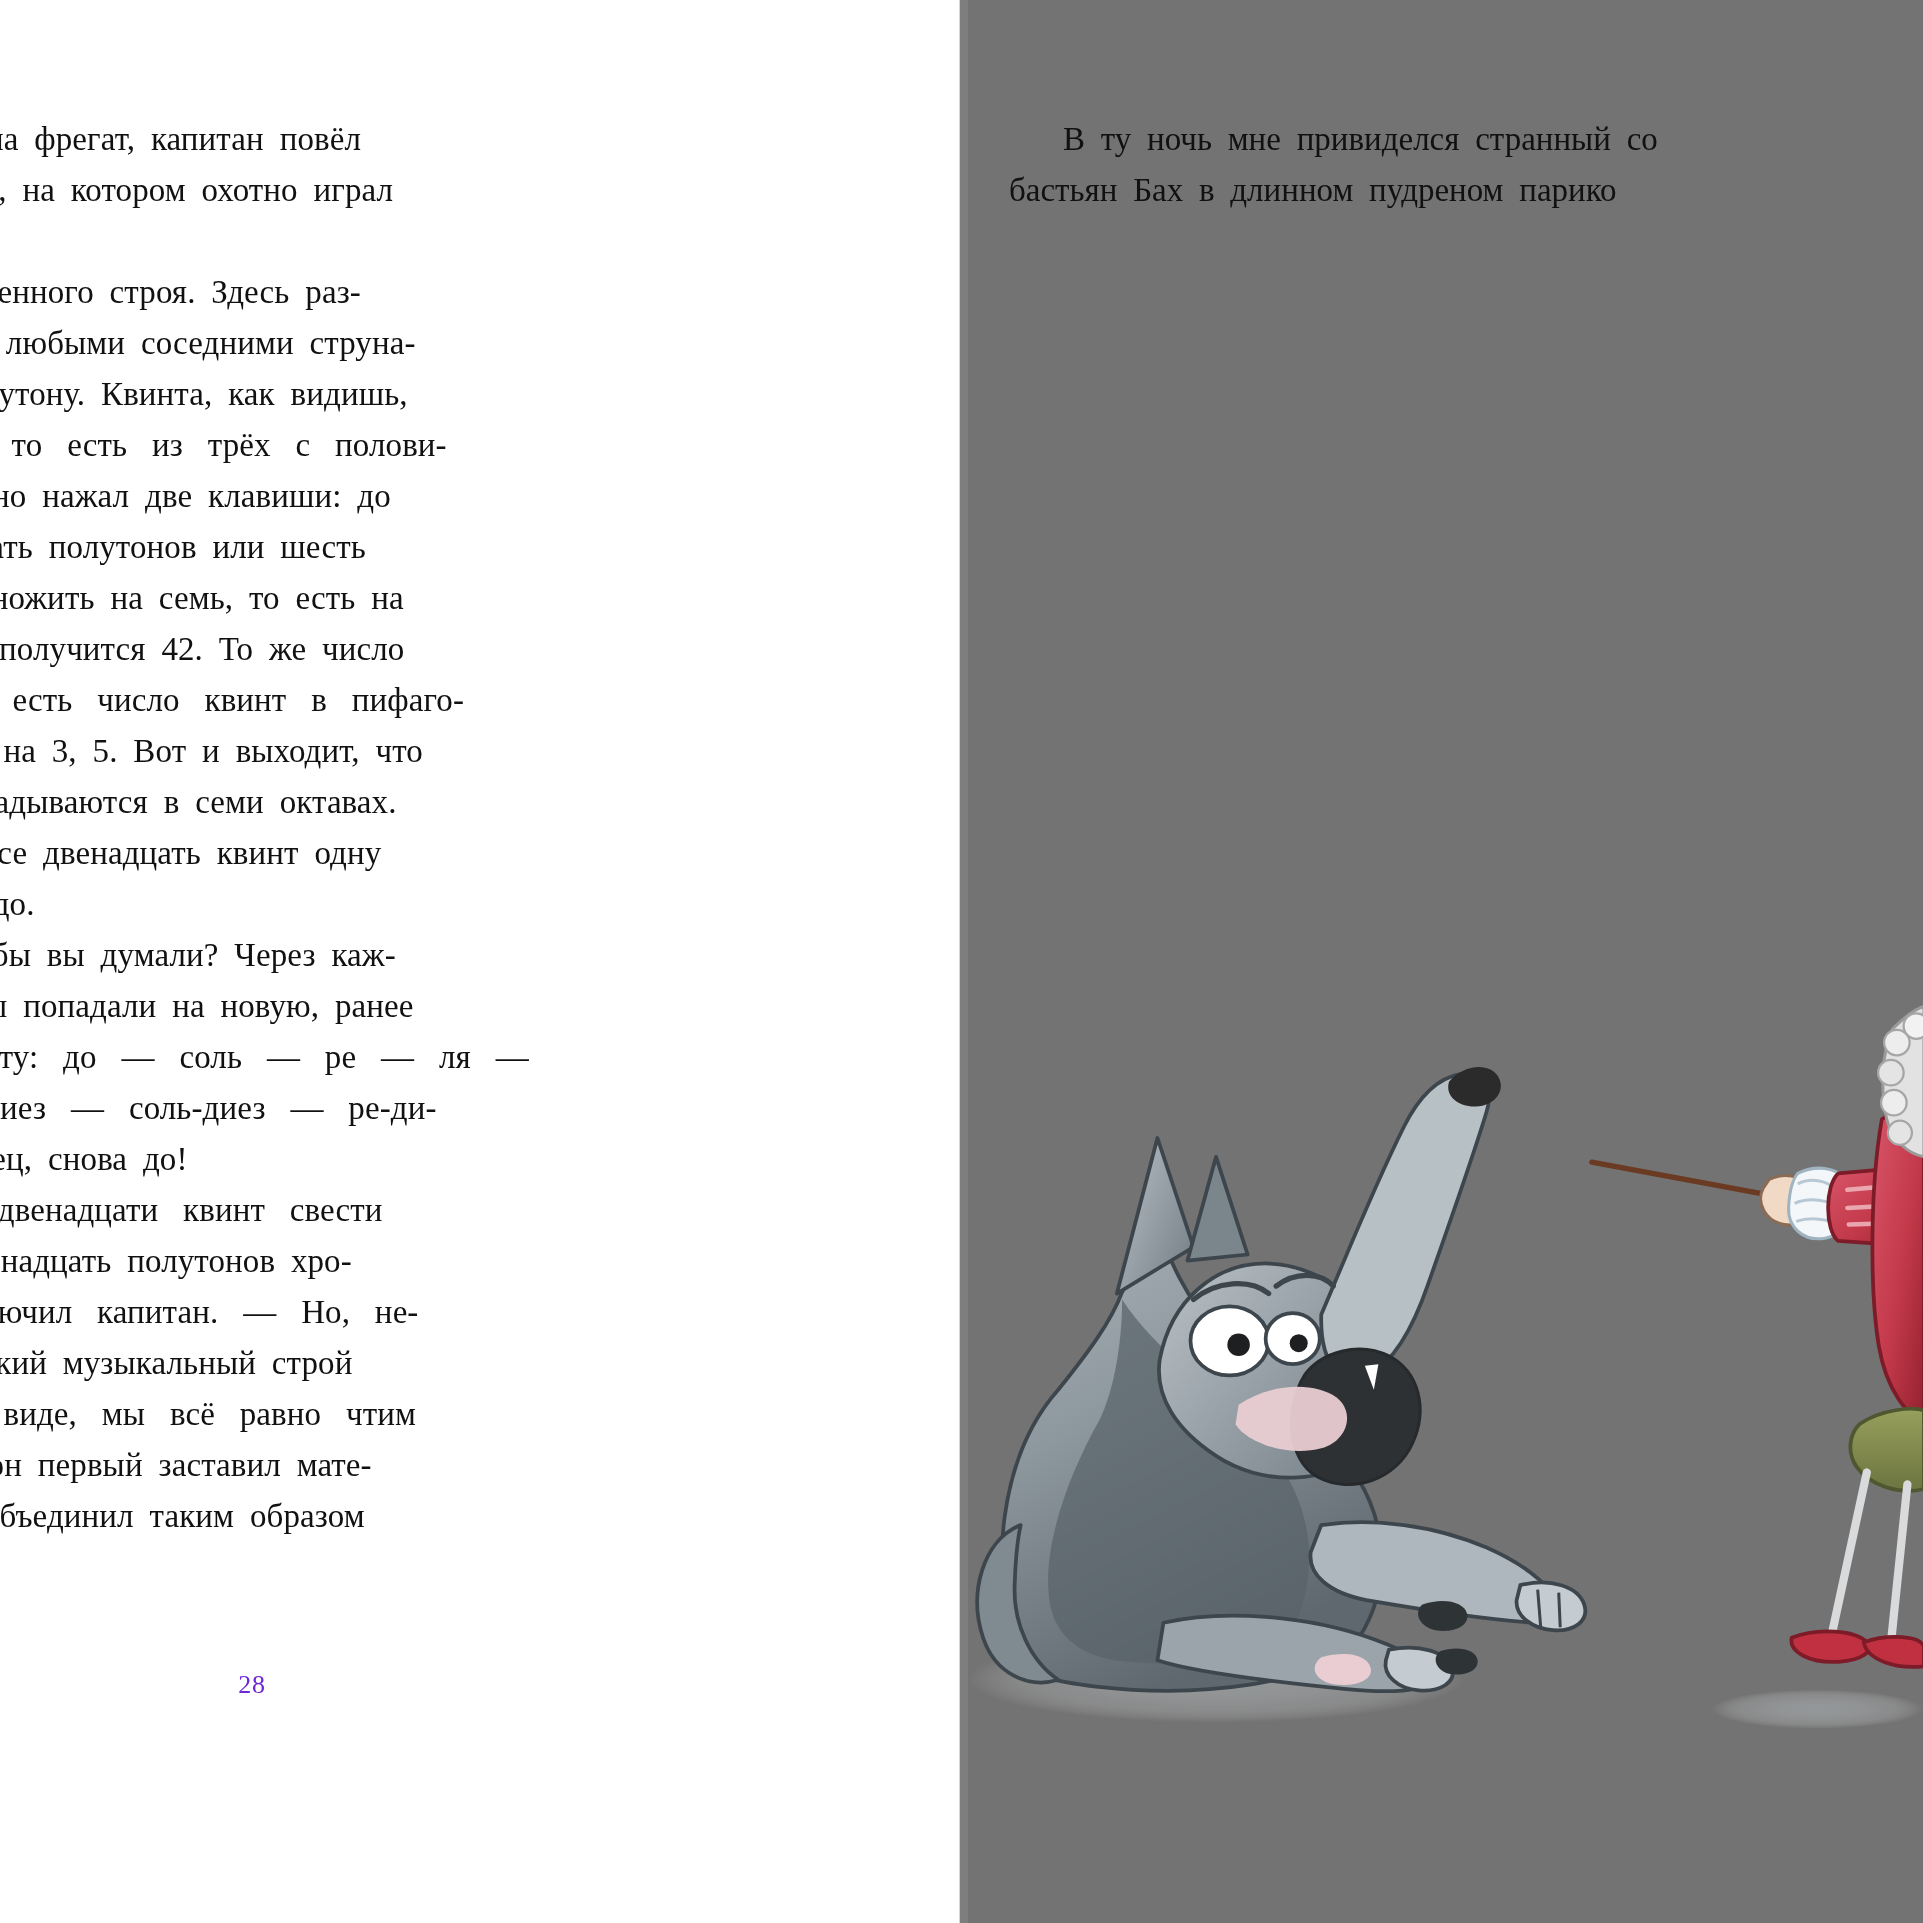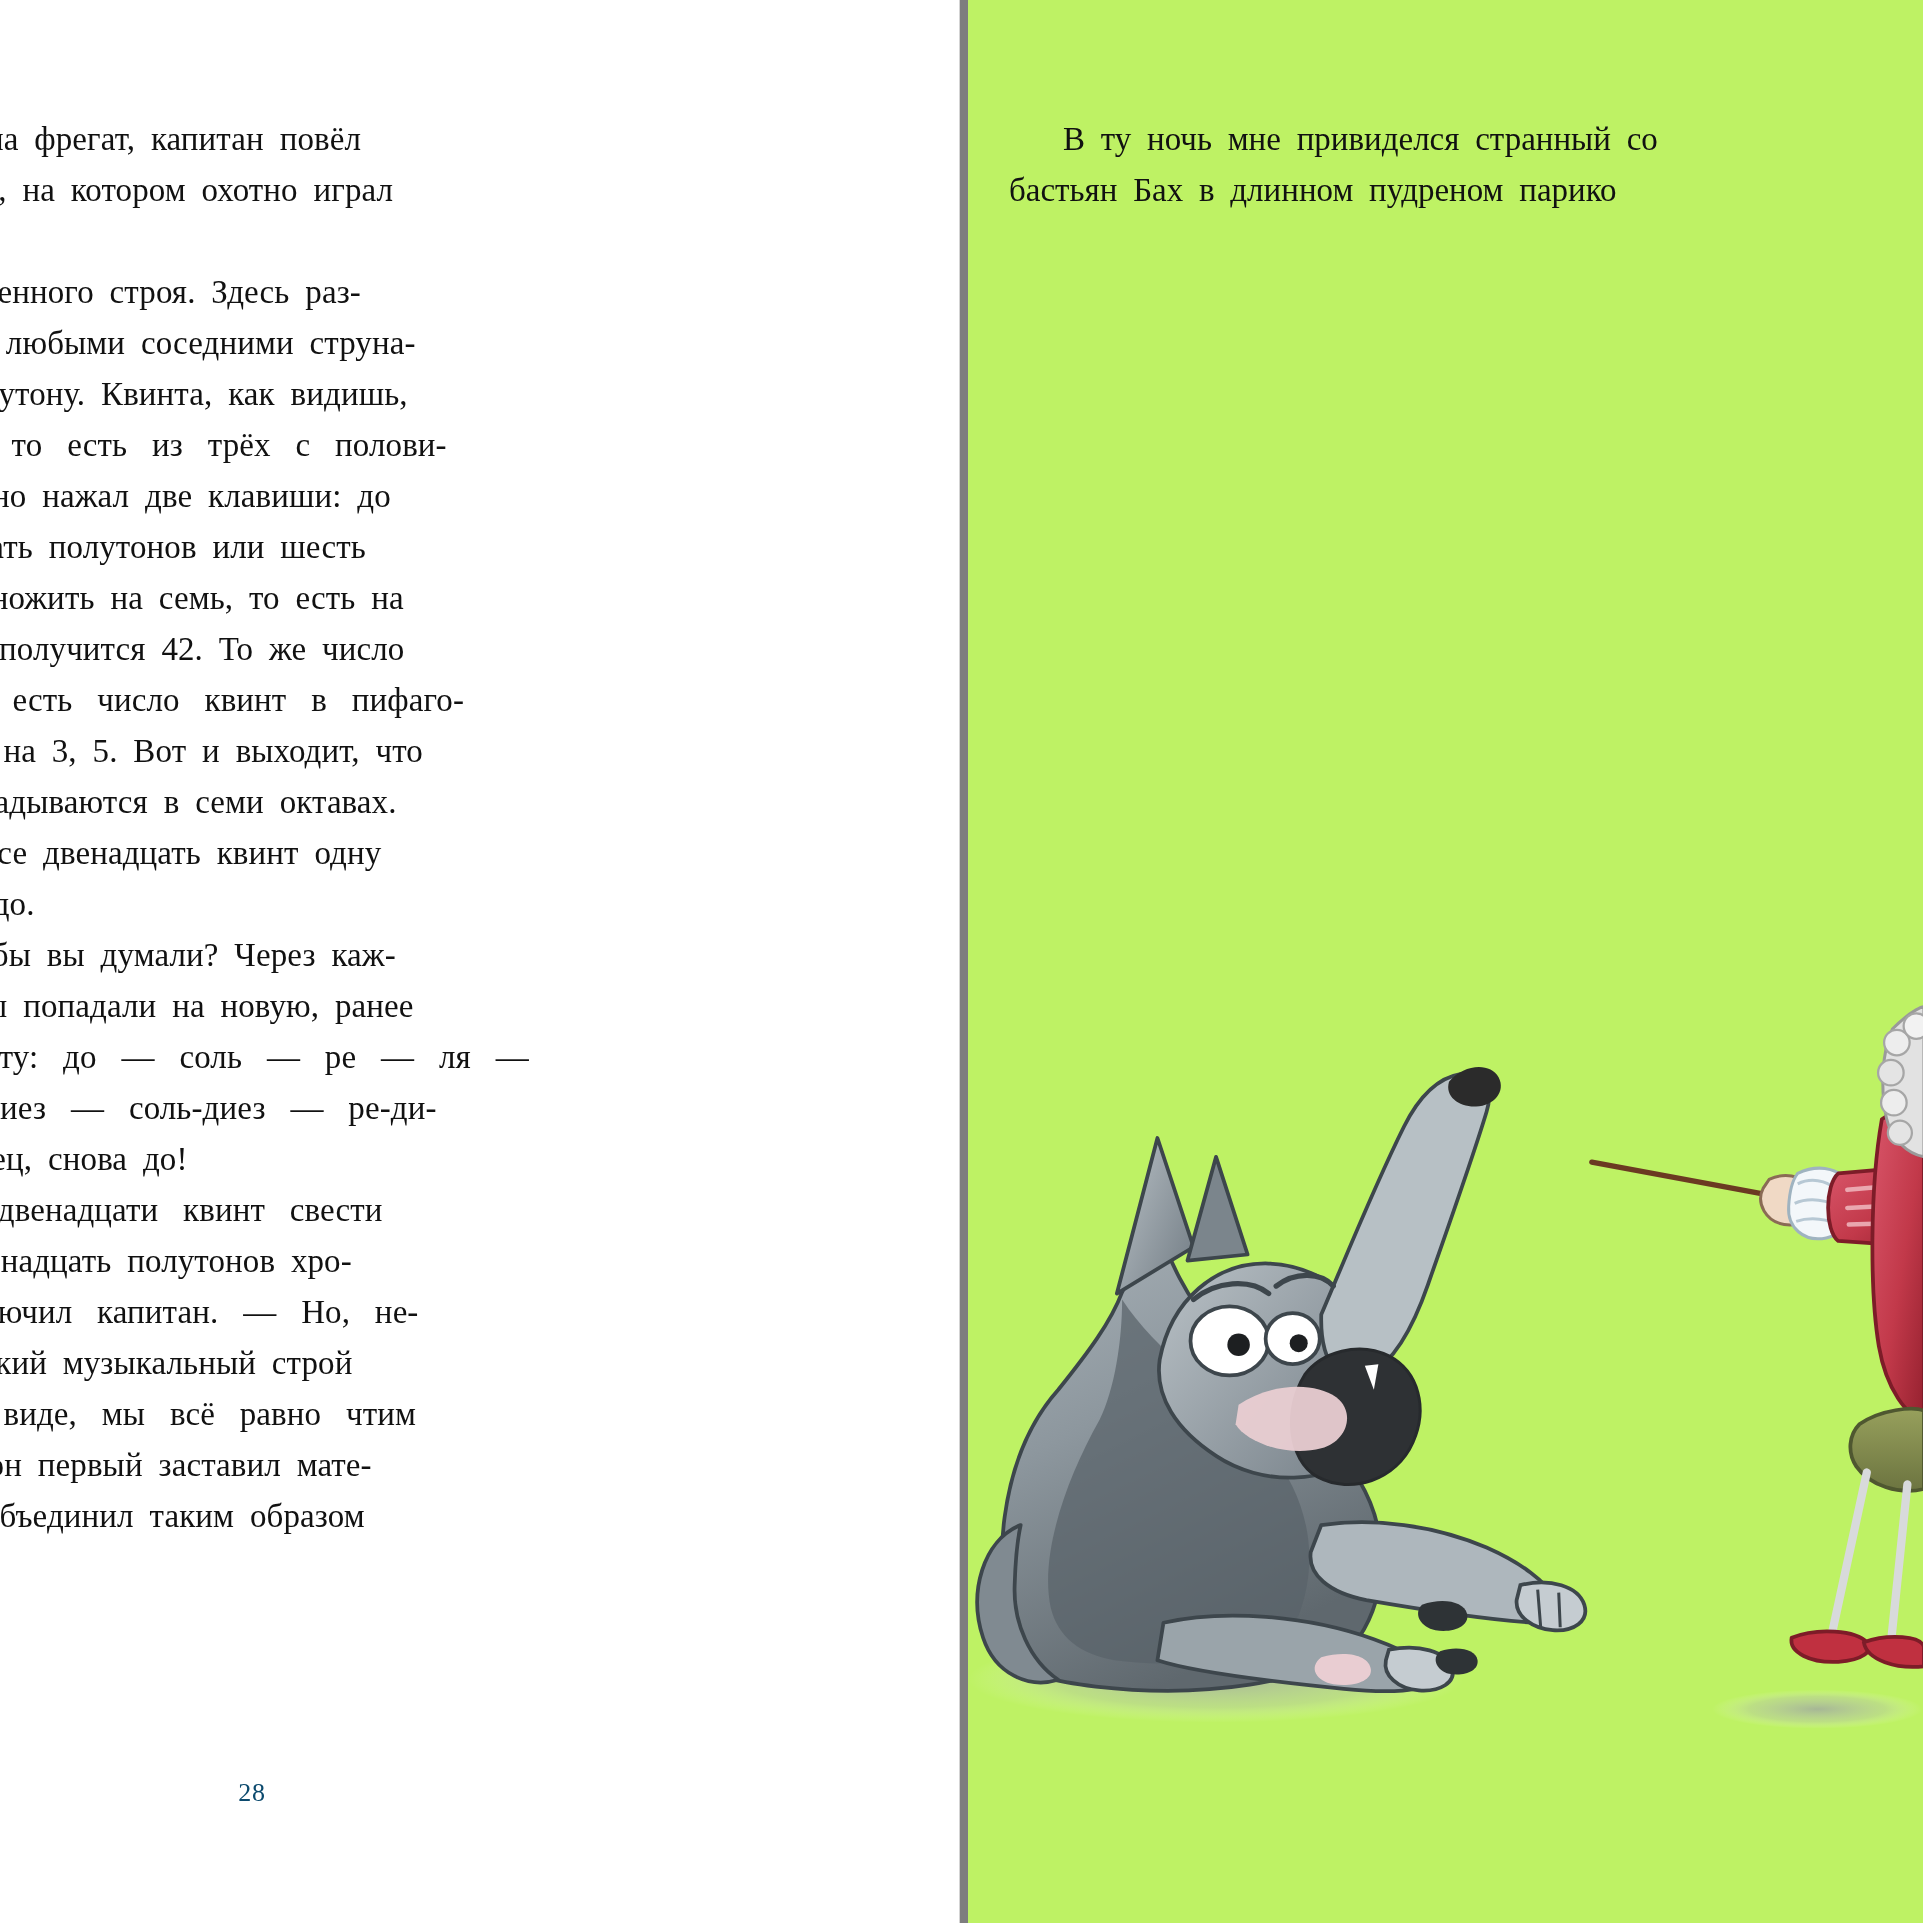--- a/index.html
+++ b/index.html
@@ -92,7 +92,7 @@
     width: 956px;
     height: 1924px;
     overflow: hidden;
-    background: #bef264;
+    background: #737373;
   }
   #right-textblock {
     position: absolute;

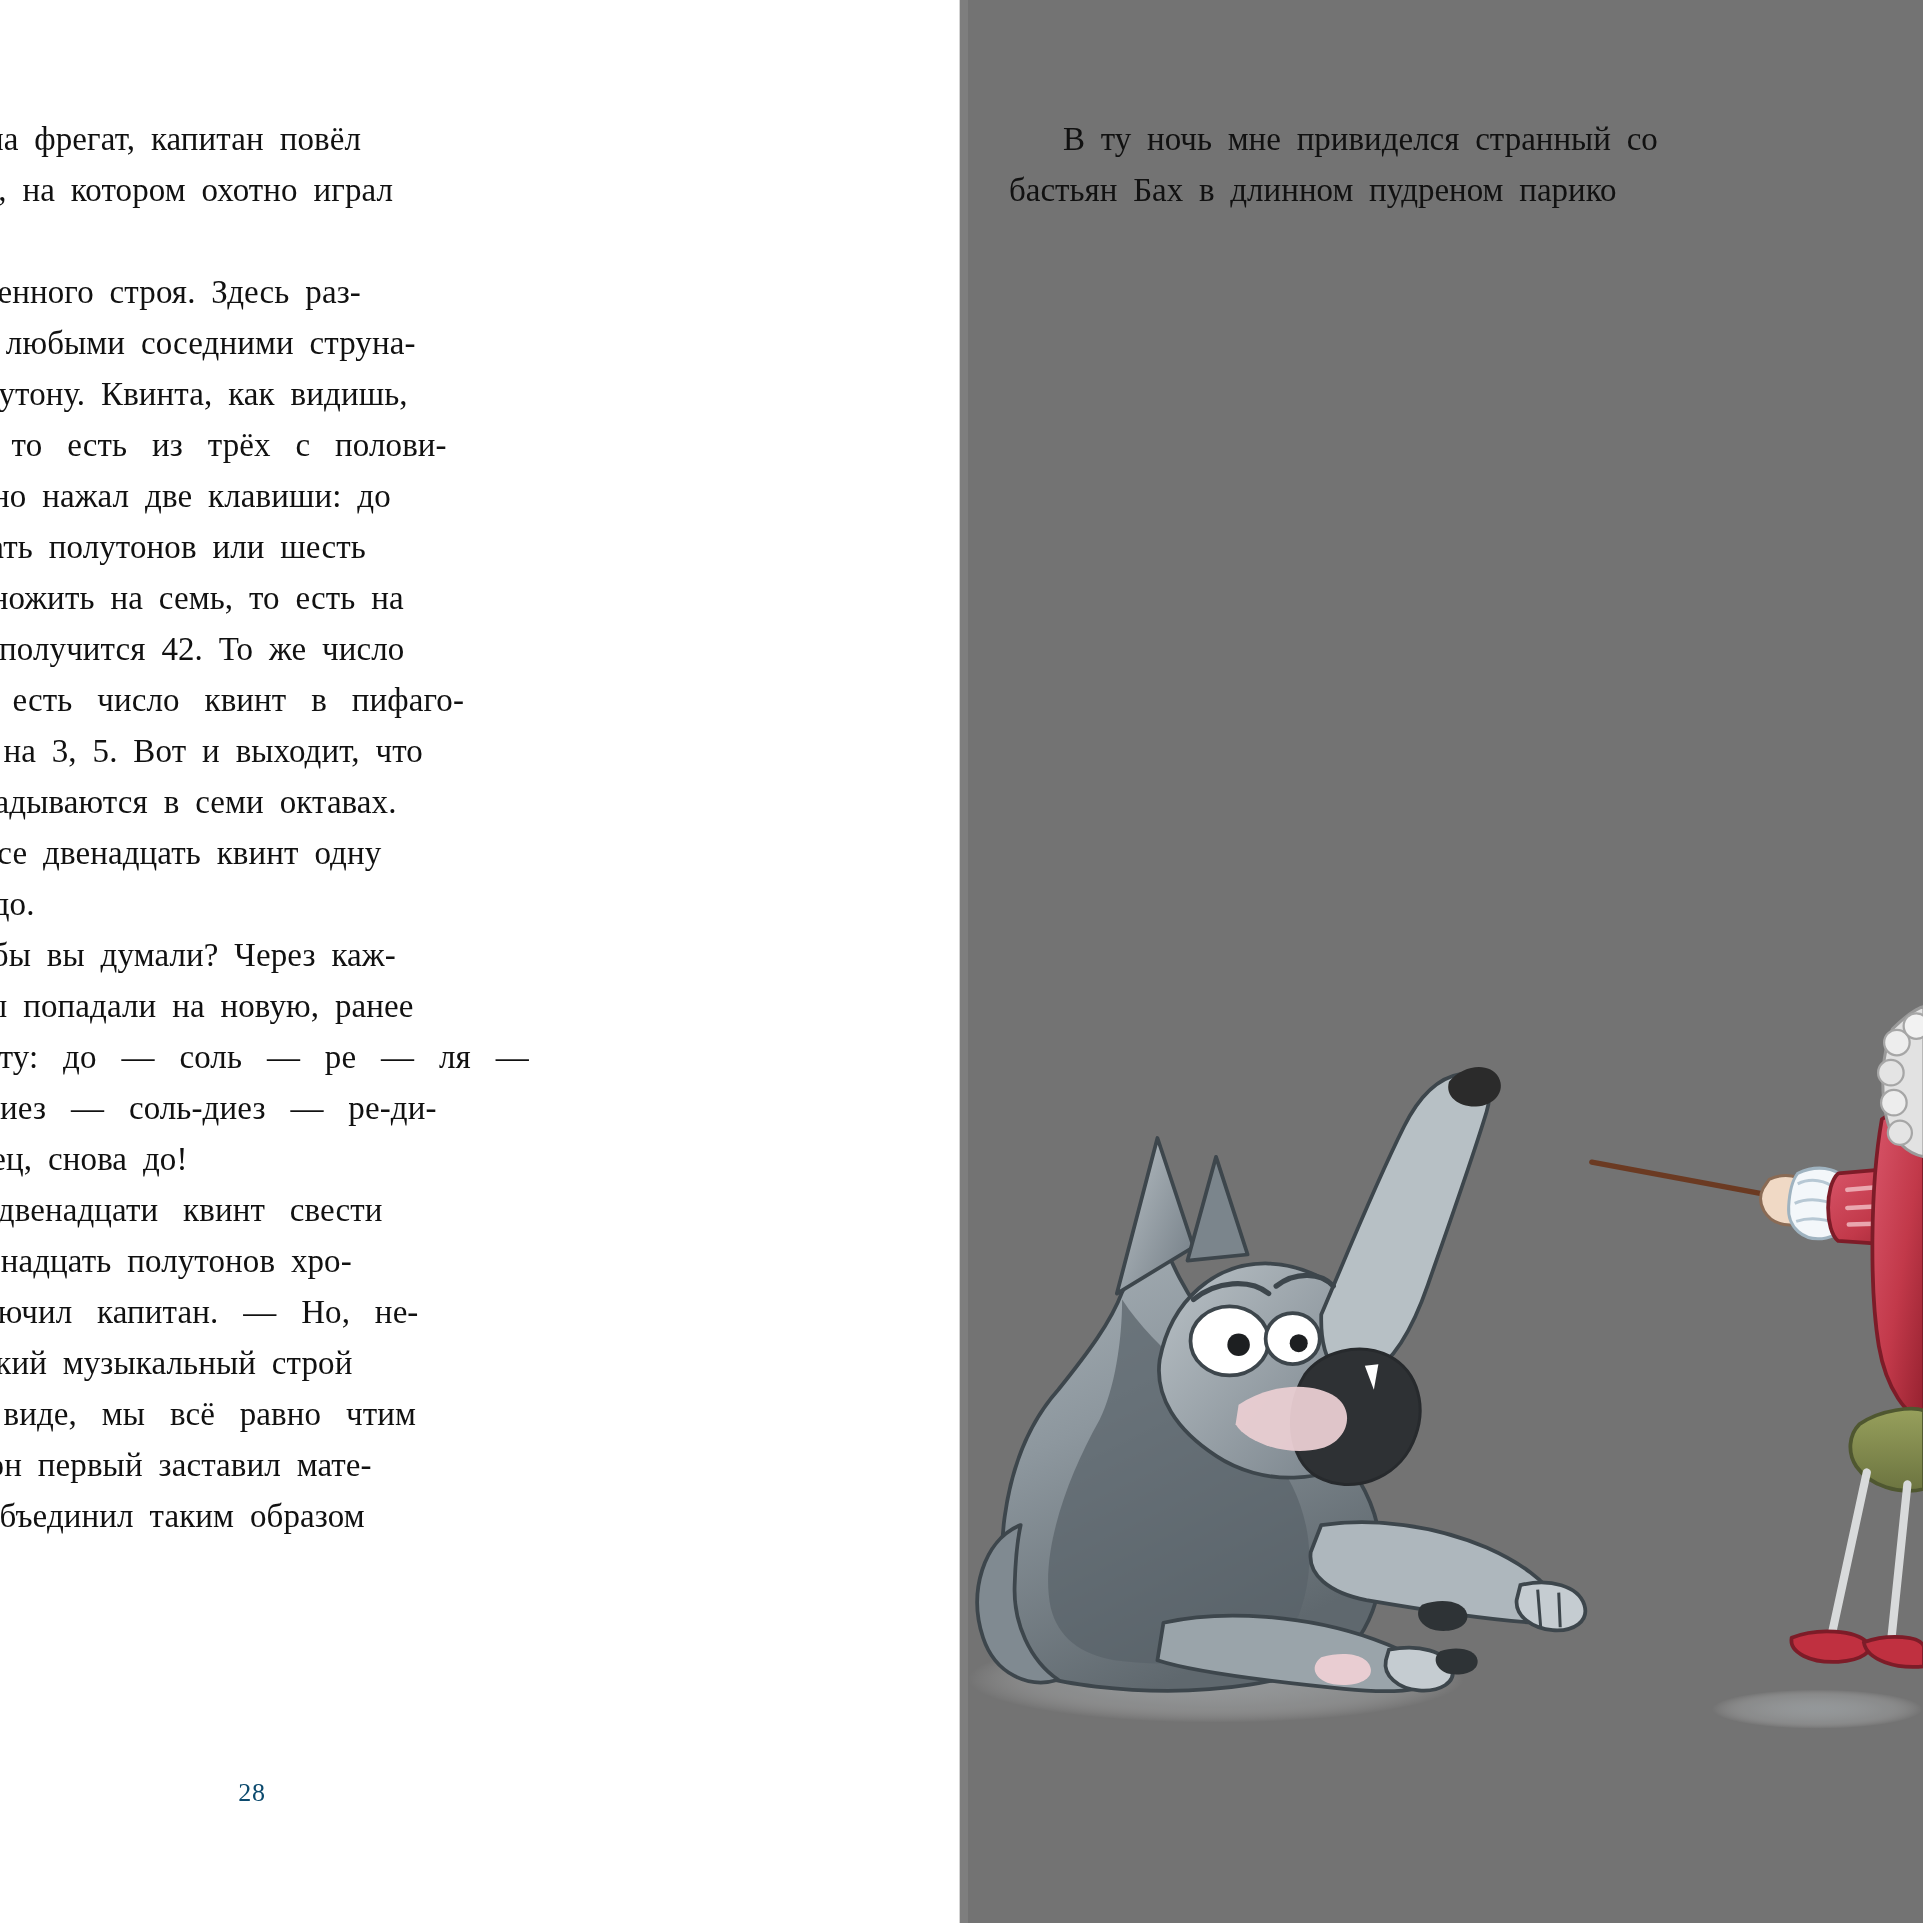--- a/index.html
+++ b/index.html
@@ -76,11 +76,11 @@
   #left-folio {
     position: absolute;
     left: 218px;
-    top: 1778px;
+    top: 1670px;
     width: 68px;
     text-align: center;
     font-size: 26px;
-    color: #0c4a6e;
+    color: #6d28d9;
     letter-spacing: 0.8px;
   }
 

